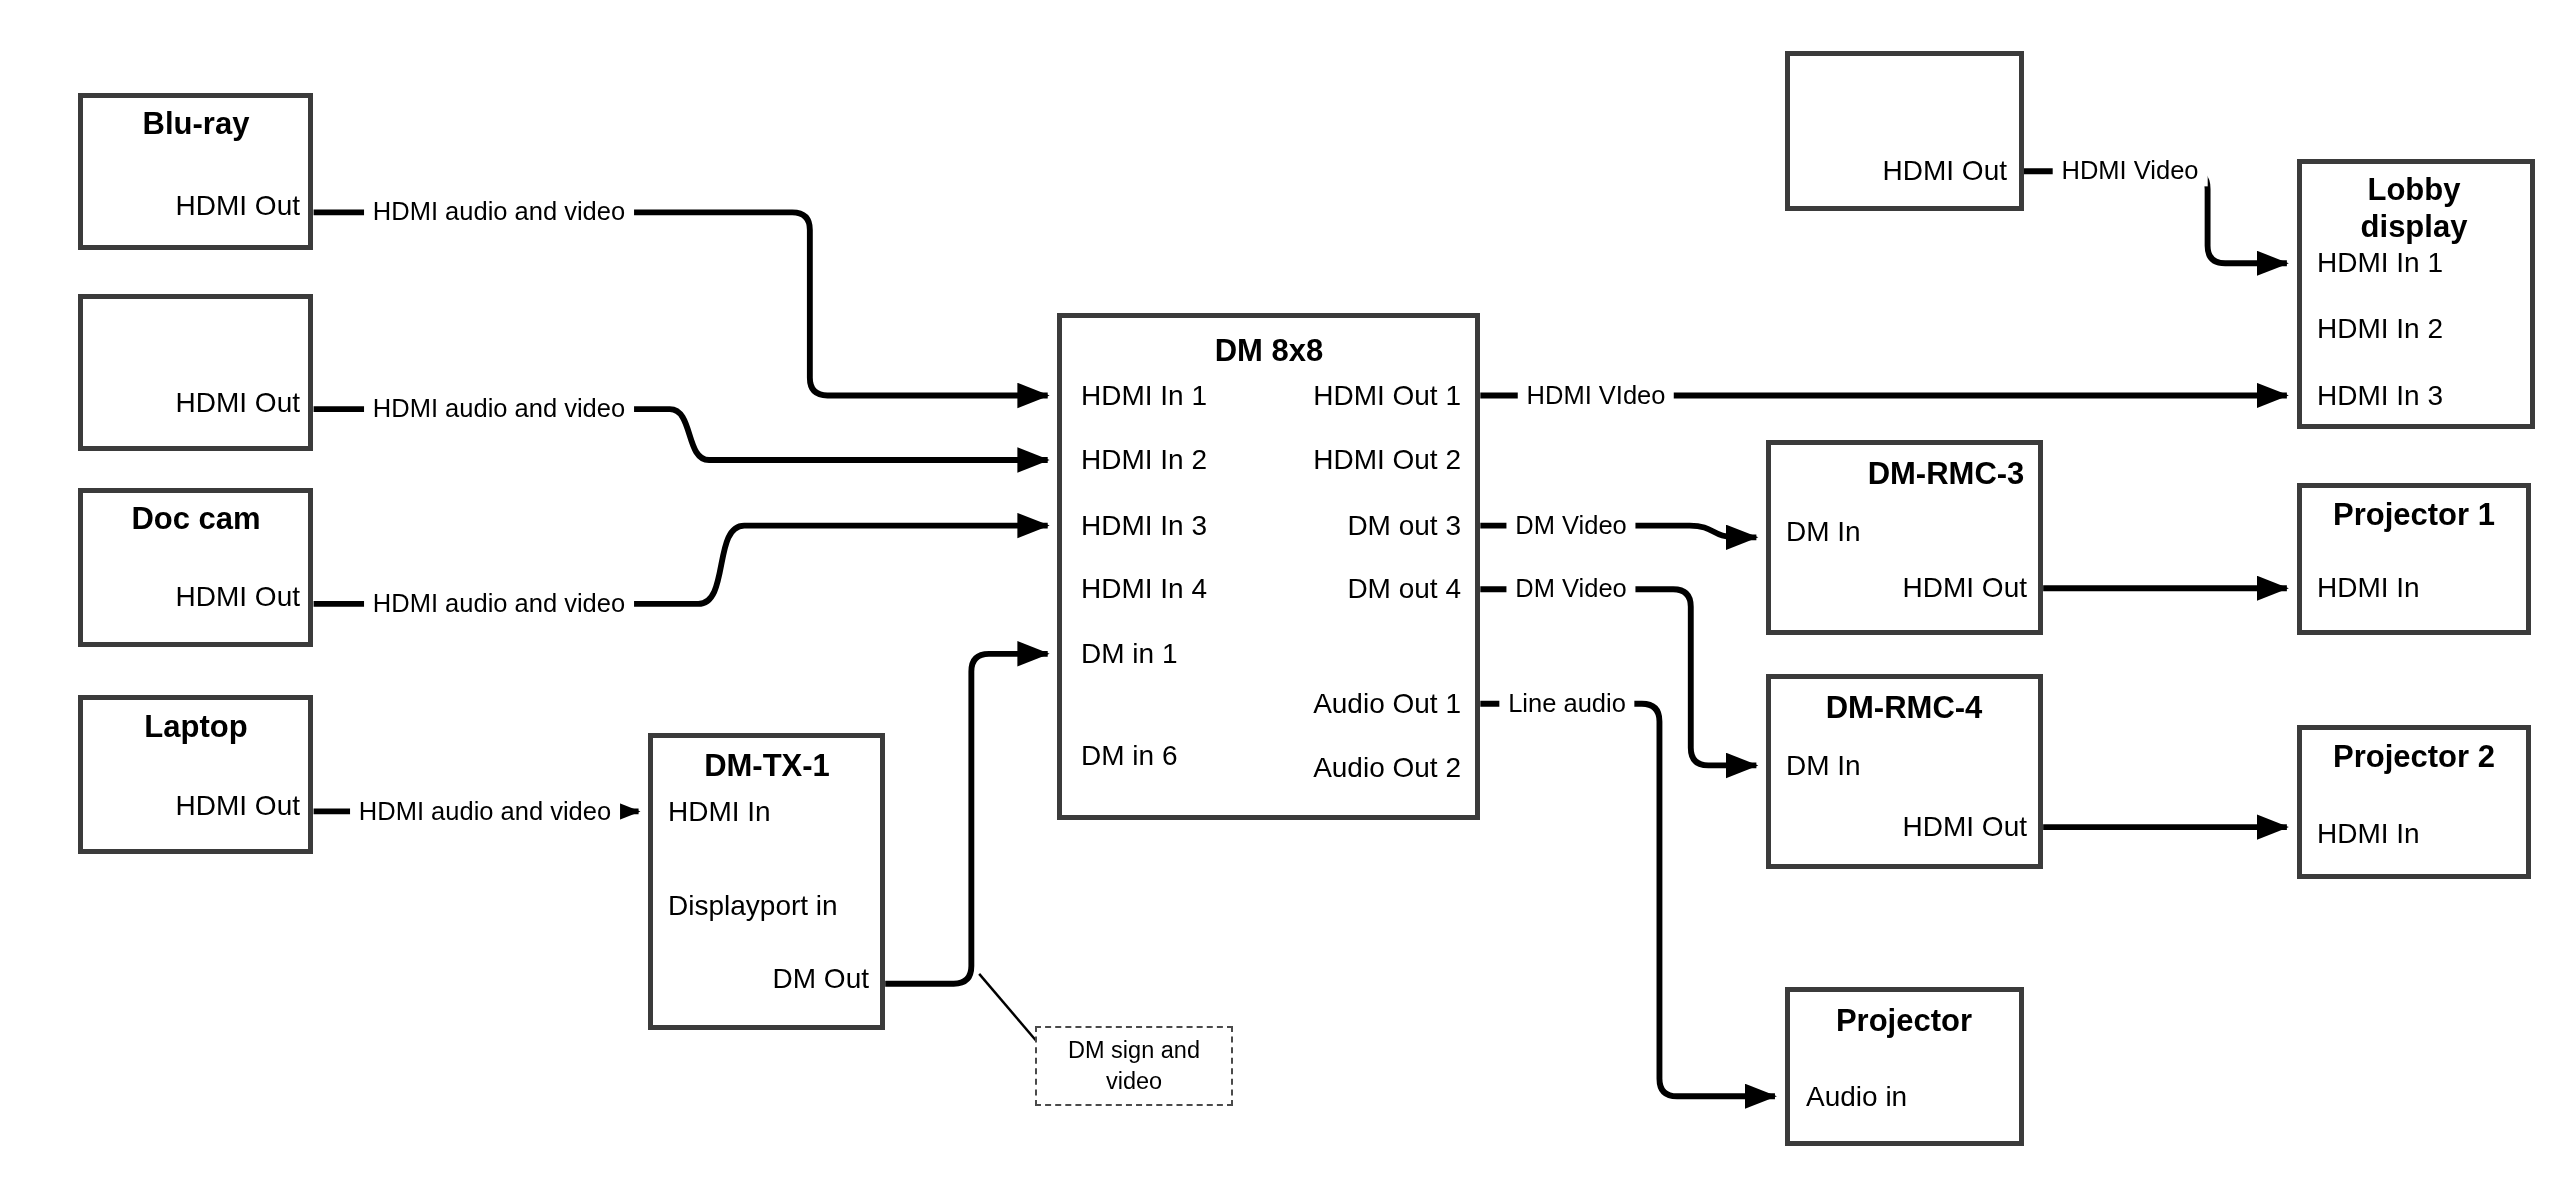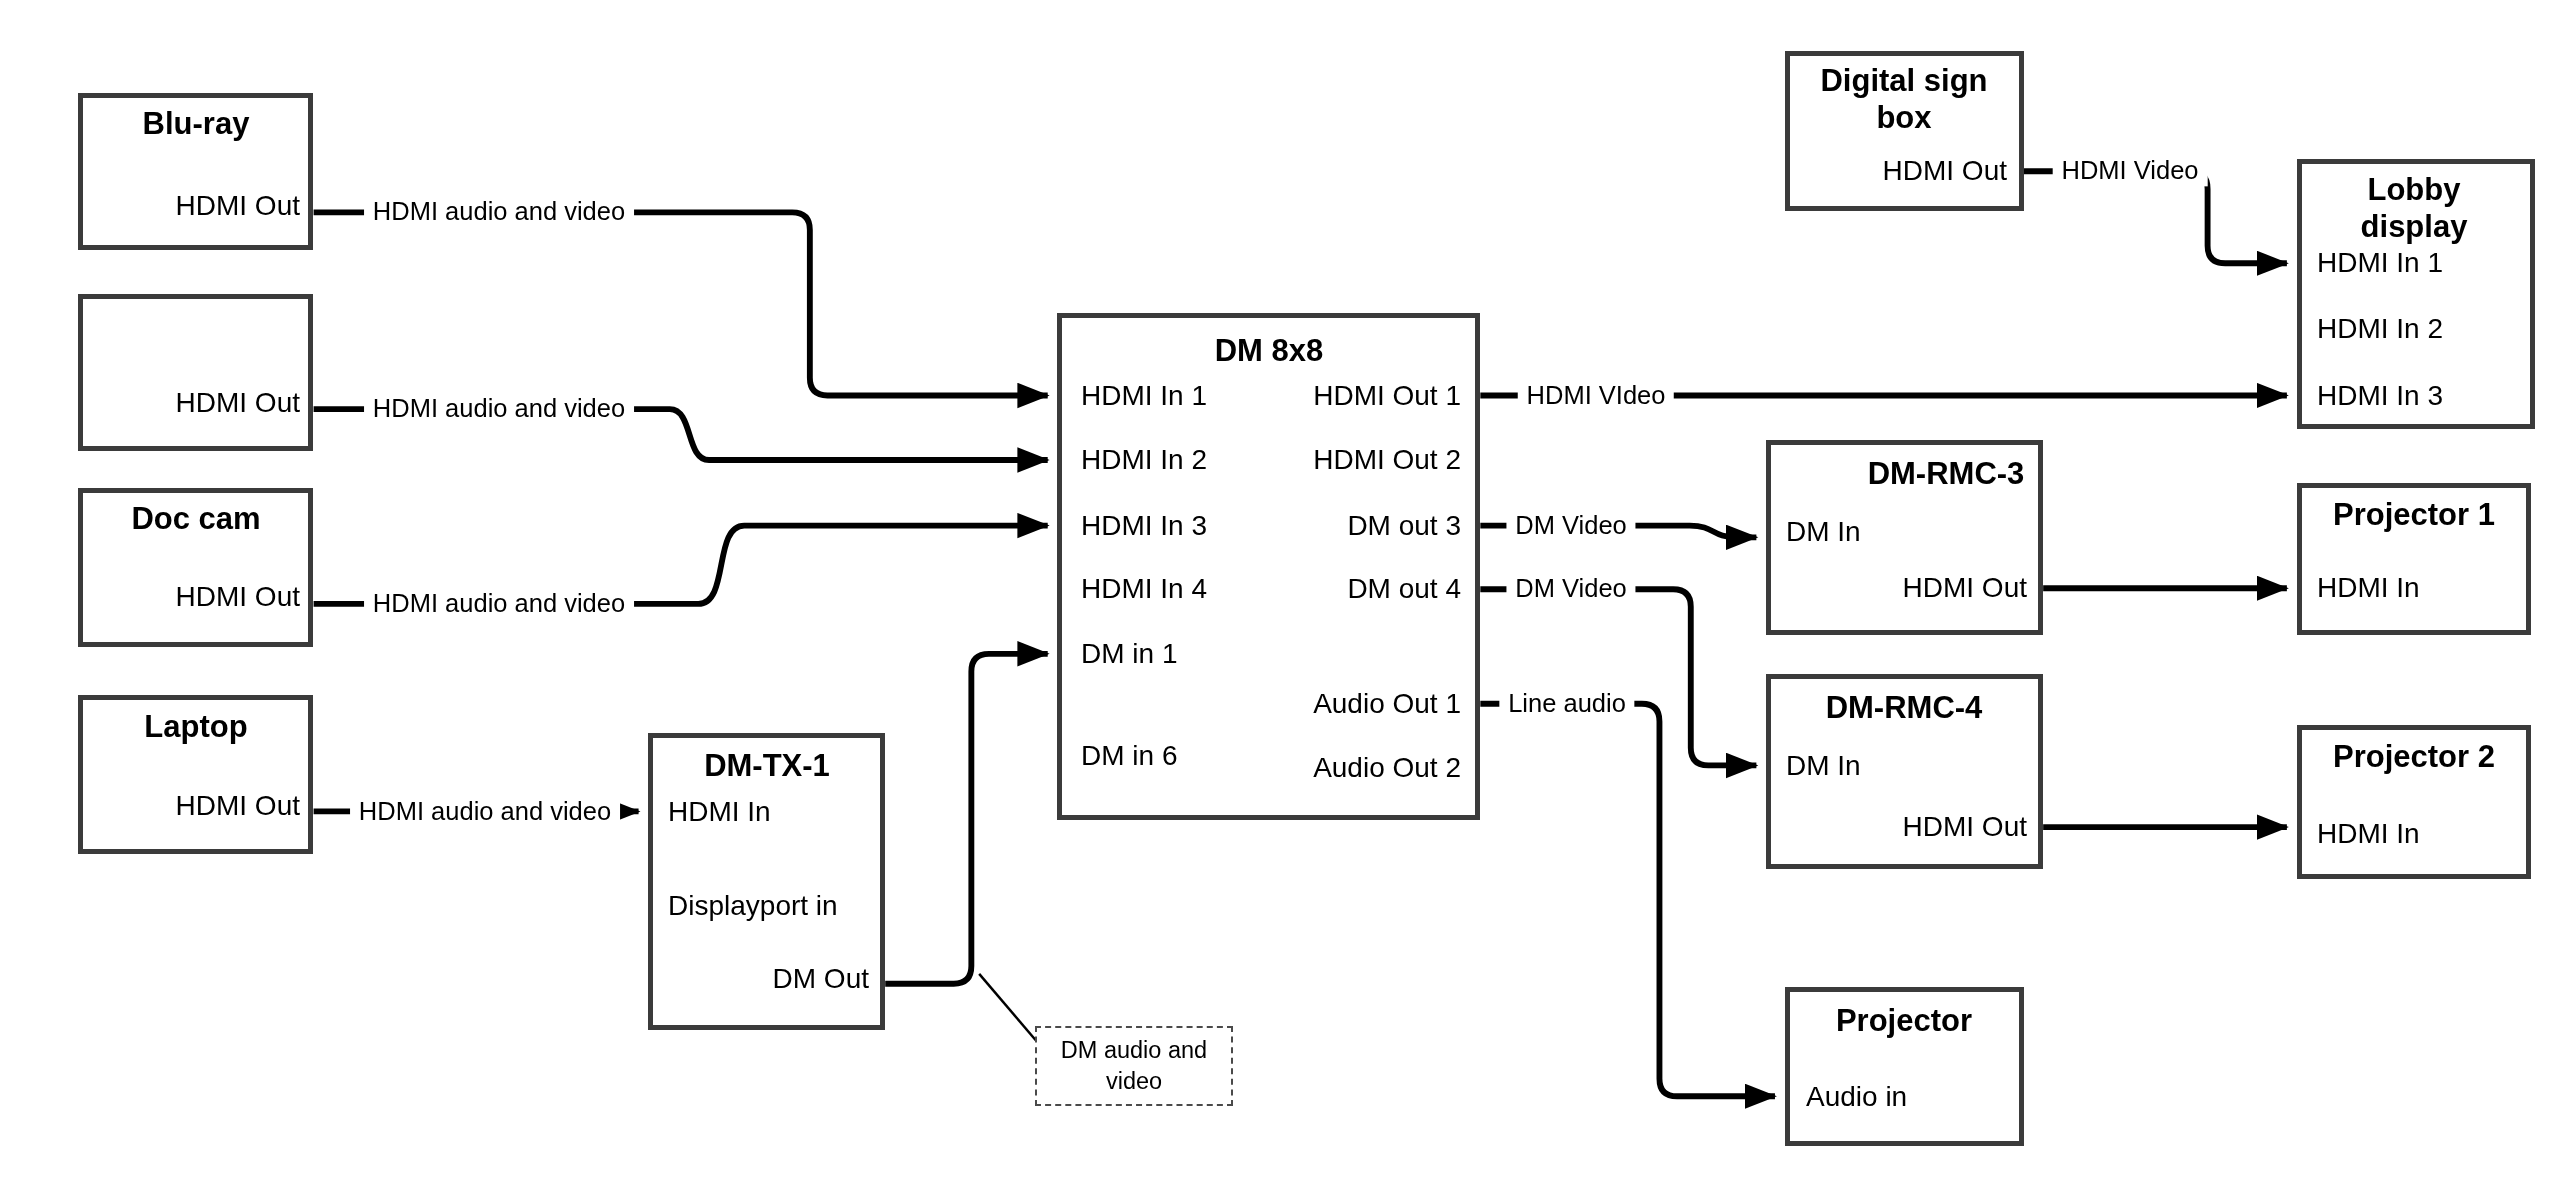--- a/index.html
+++ b/index.html
@@ -104,7 +104,6 @@
   <div class="title" style="left:196px;top:709px;">Laptop</div>
   <div class="title" style="left:767px;top:748px;">DM-TX-1</div>
   <div class="title" style="left:1269px;top:333px;">DM 8x8</div>
-  <div class="title" style="left:1904px;top:63px;max-width:181px;">Digital sign box</div>
   <div class="title" style="left:2414px;top:172px;max-width:132px;">Lobby display</div>
   <div class="title" style="left:1904px;top:456px;margin-left:42px;">DM-RMC-3</div>
   <div class="title" style="left:2414px;top:497px;">Projector 1</div>

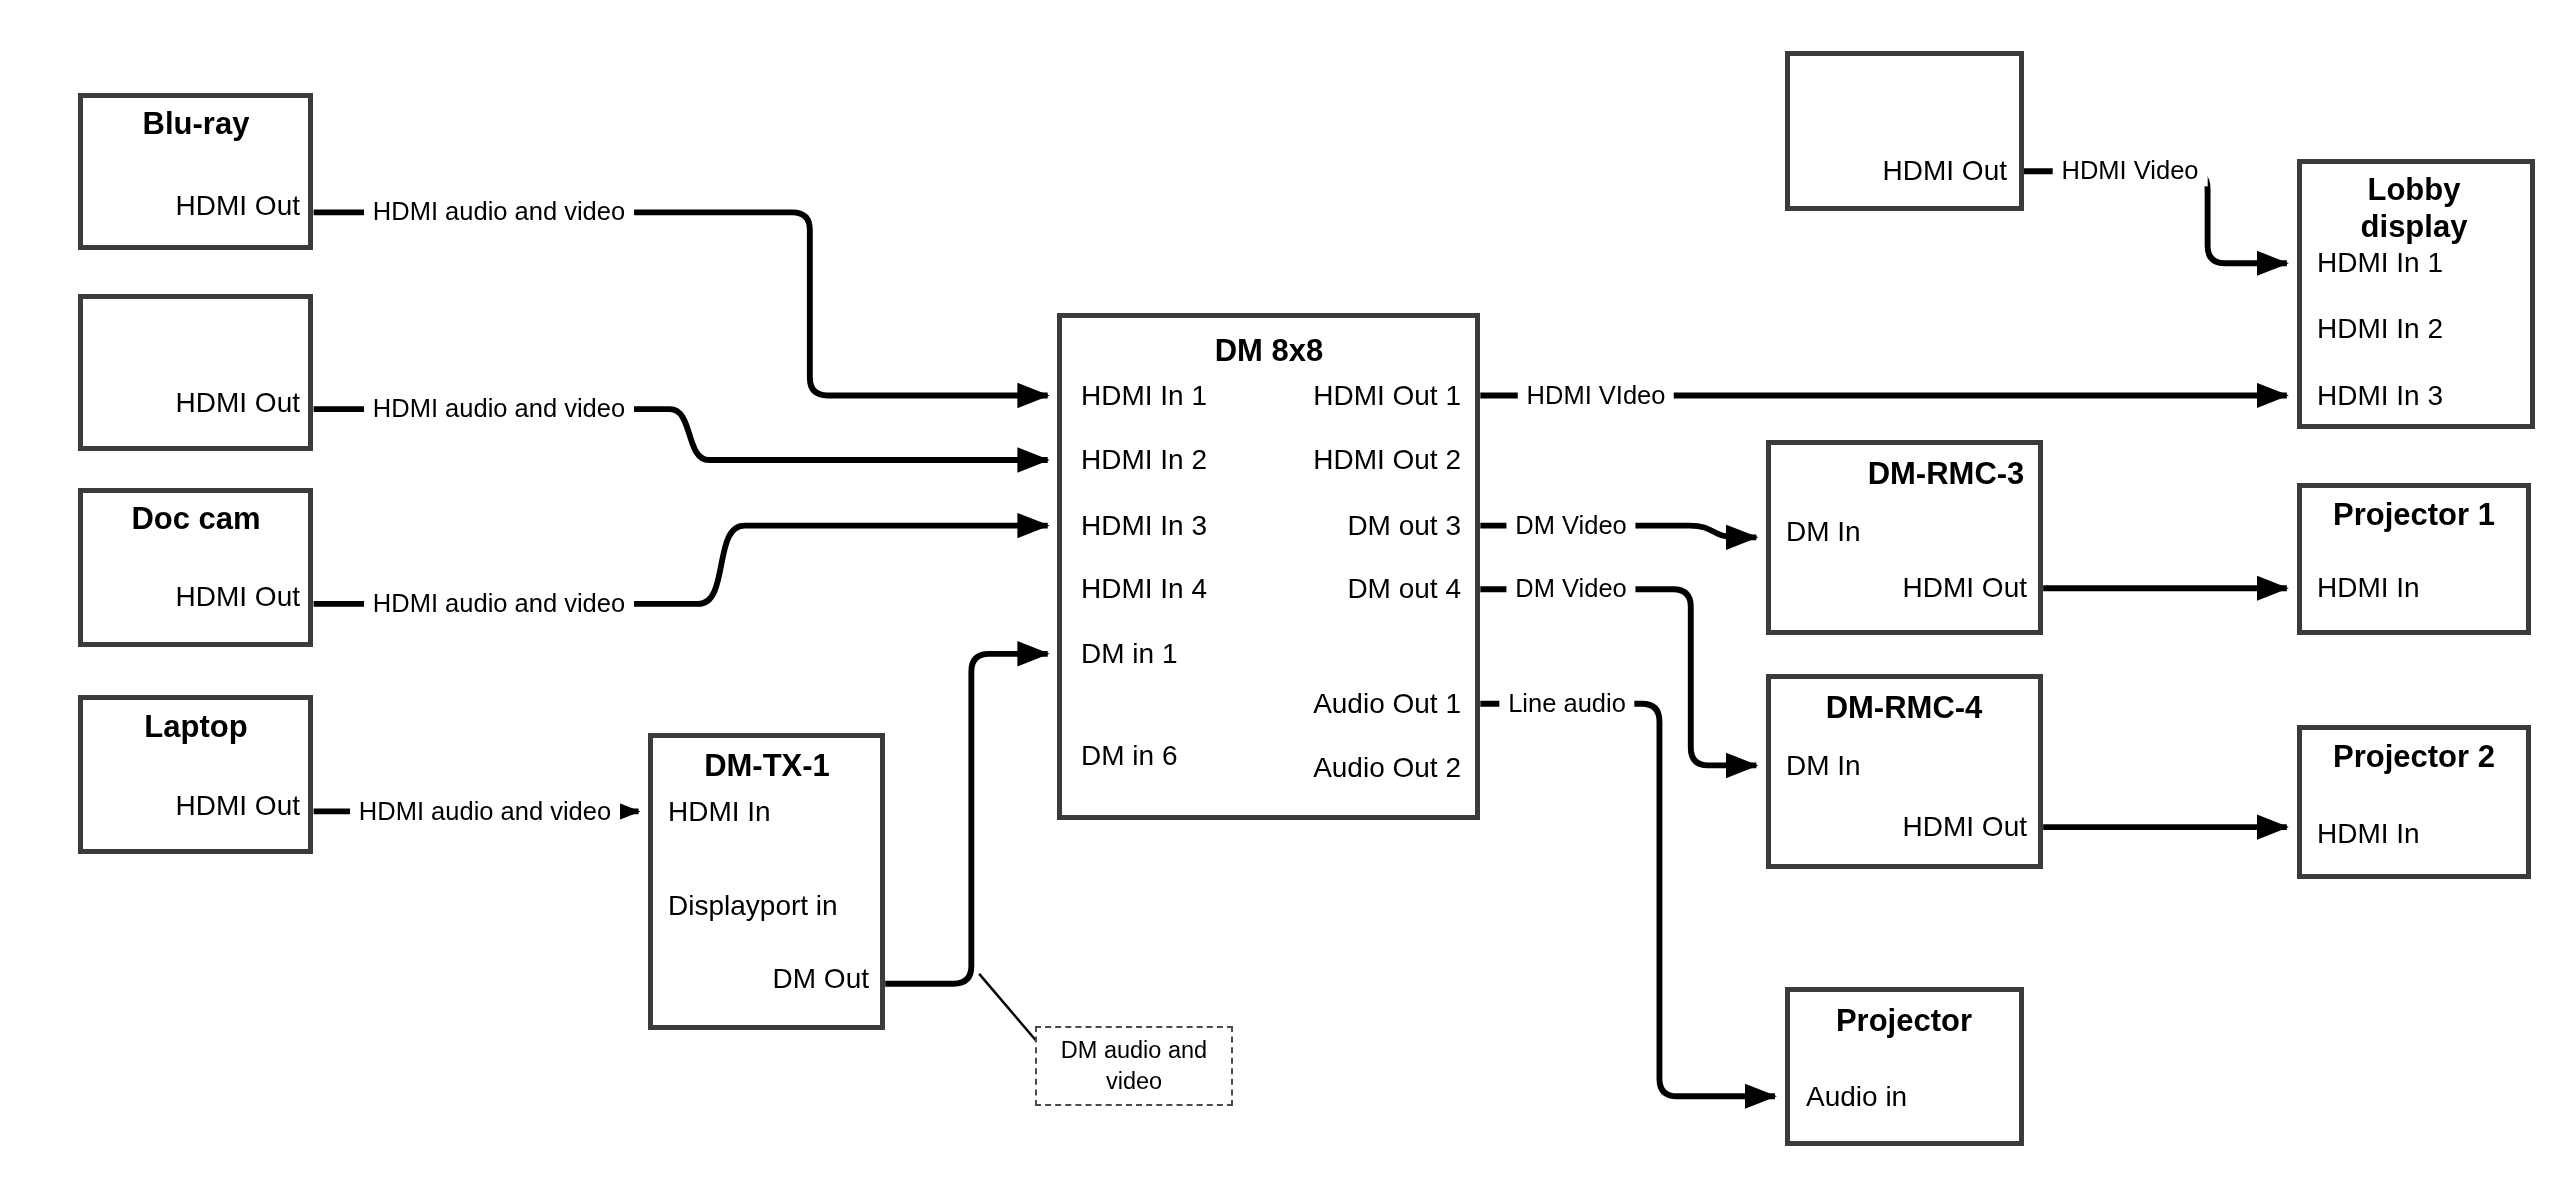--- a/index.html
+++ b/index.html
@@ -157,7 +157,7 @@
   <div class="elabel" style="left:1567px;top:704px;">Line audio</div>
 
   <div class="note" style="left:1035px;top:1026px;width:198px;height:80px;">
-    <span>DM audio and video</span>
+    <span>DM sign and video</span>
   </div>
 
 </div>

